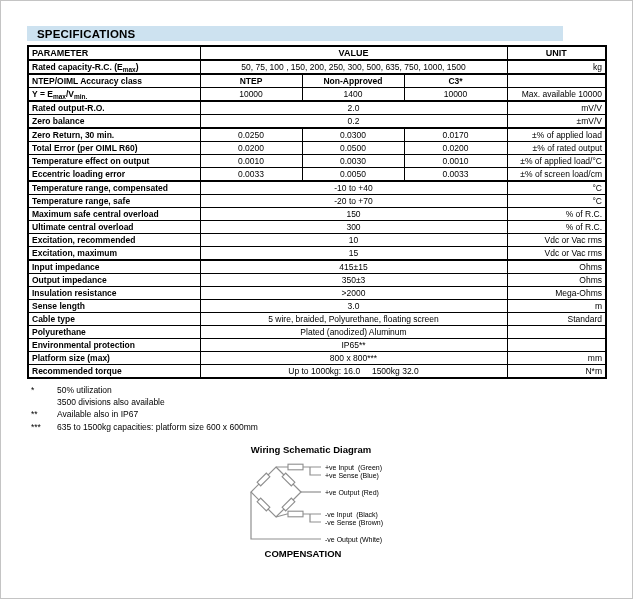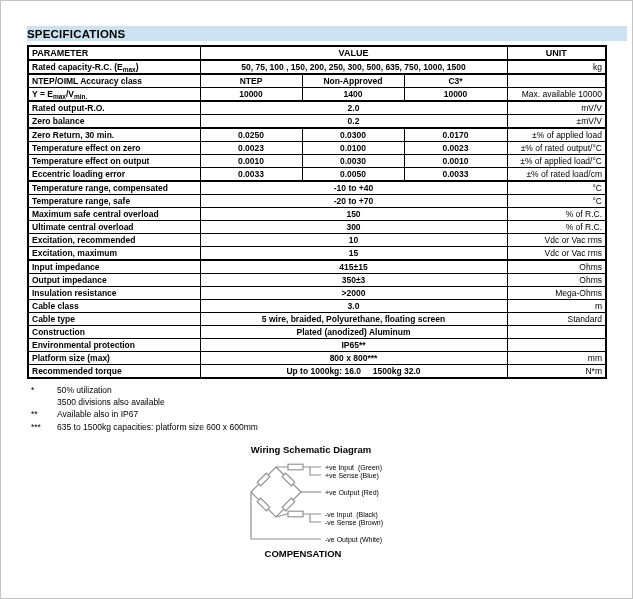--- a/index.html
+++ b/index.html
@@ -14,9 +14,9 @@
   }
   .band {
     margin:25px 0 0 26px;
-    width:600px; height:15px;
+    width:536px; height:15px;
     display:flex; align-items:center;
-    box-sizing:border-box;
+    padding-left:10px; box-sizing:border-box;
   }
   .band span { font-size:11.5px; font-weight:bold; letter-spacing:0.2px; }
   table.spec {

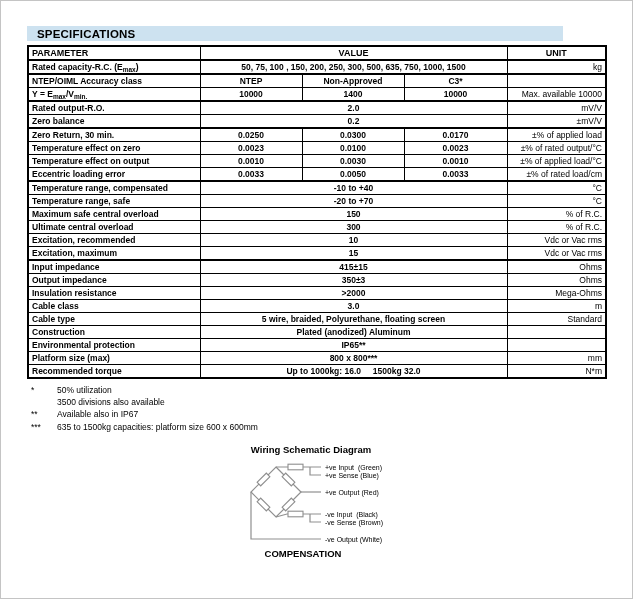--- a/index.html
+++ b/index.html
@@ -41,7 +41,7 @@
   table.spec thead tr { border-bottom:2px solid #000; }
   tr.sep { border-bottom:2px solid #000; }
   td.param { font-weight:bold; text-align:left; padding-left:4px; }
-  td.val  { text-align:center; font-weight:bold; }
+  td.val  { text-align:center; font-weight:normal; }
   td.val.bold { font-weight:bold; }
   td.unit { text-align:right; }
   sub { font-size:6.5px; vertical-align:-2px; line-height:0; }

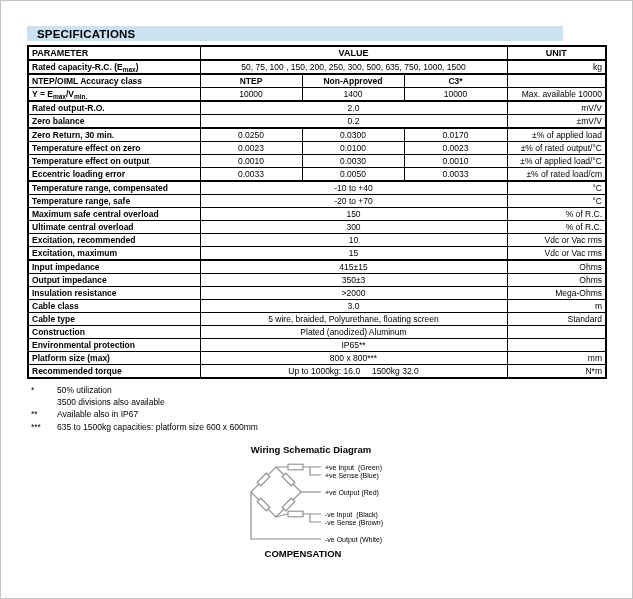--- a/index.html
+++ b/index.html
@@ -123,6 +123,13 @@
         <td class="val">0.0300</td>
         <td class="val">0.0170</td>
         <td class="unit">±% of applied load</td>
+      </tr>
+      <tr>
+        <td class="param">Total Error (per OIML R60)</td>
+        <td class="val">0.0200</td>
+        <td class="val">0.0500</td>
+        <td class="val">0.0200</td>
+        <td class="unit">±% of rated output</td>
       </tr>
       <tr>
         <td class="param">Temperature effect on zero</td>

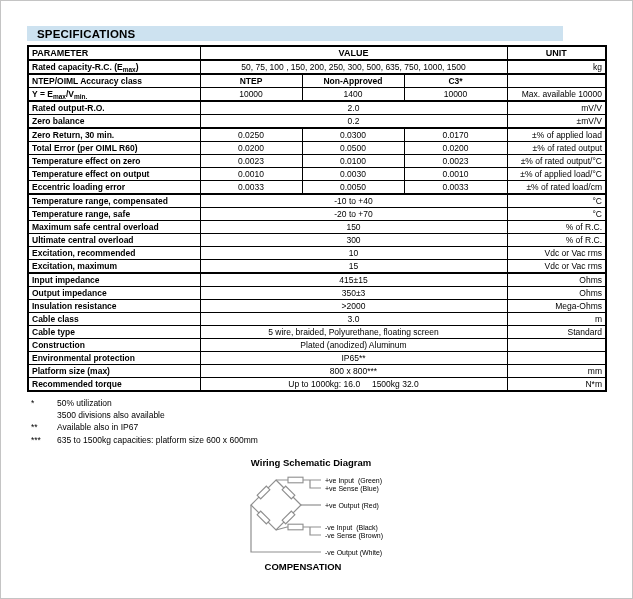--- a/index.html
+++ b/index.html
@@ -130,13 +130,6 @@
         <td class="val">0.0500</td>
         <td class="val">0.0200</td>
         <td class="unit">±% of rated output</td>
-      </tr>
-      <tr>
-        <td class="param">Temperature effect on zero</td>
-        <td class="val">0.0023</td>
-        <td class="val">0.0100</td>
-        <td class="val">0.0023</td>
-        <td class="unit">±% of rated output/°C</td>
       </tr>
       <tr>
         <td class="param">Temperature effect on output</td>

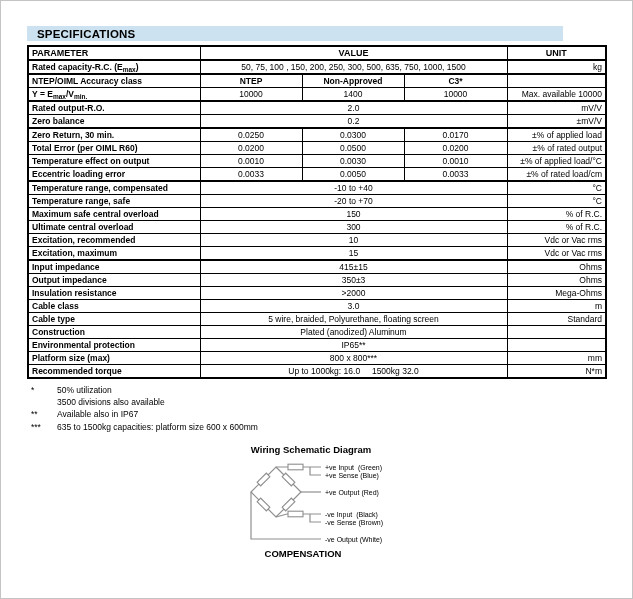--- a/index.html
+++ b/index.html
@@ -143,7 +143,7 @@
         <td class="val">0.0033</td>
         <td class="val">0.0050</td>
         <td class="val">0.0033</td>
-        <td class="unit">±% of rated load/cm</td>
+        <td class="unit">±% of screen load/cm</td>
       </tr>
       <tr>
         <td class="param">Temperature range, compensated</td>

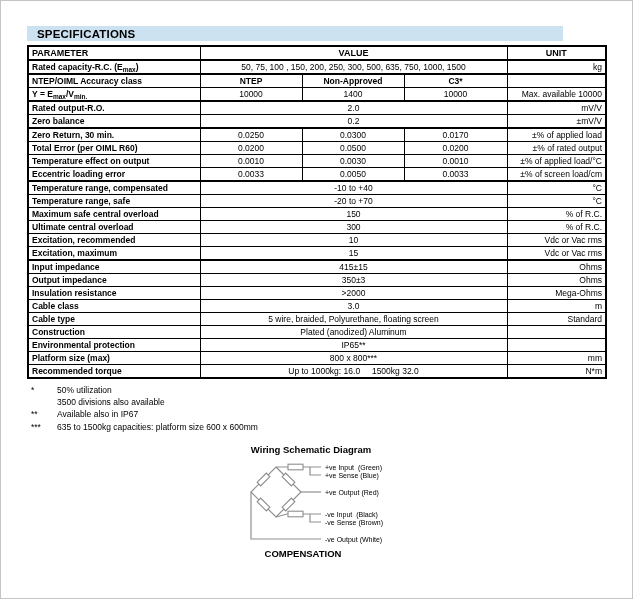--- a/index.html
+++ b/index.html
@@ -191,7 +191,7 @@
         <td class="unit">Mega-Ohms</td>
       </tr>
       <tr>
-        <td class="param">Cable class</td>
+        <td class="param">Sense length</td>
         <td colspan="3" class="val">3.0</td>
         <td class="unit">m</td>
       </tr>

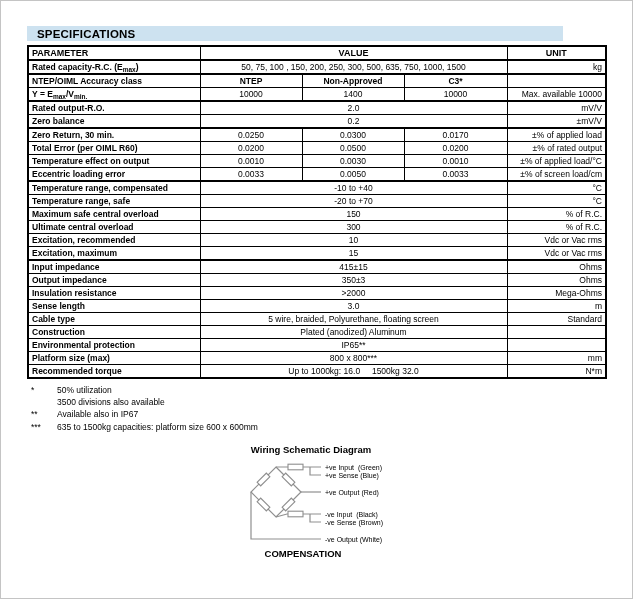--- a/index.html
+++ b/index.html
@@ -201,7 +201,7 @@
         <td class="unit">Standard</td>
       </tr>
       <tr>
-        <td class="param">Construction</td>
+        <td class="param">Polyurethane</td>
         <td colspan="3" class="val">Plated (anodized) Aluminum</td>
         <td class="unit"></td>
       </tr>

